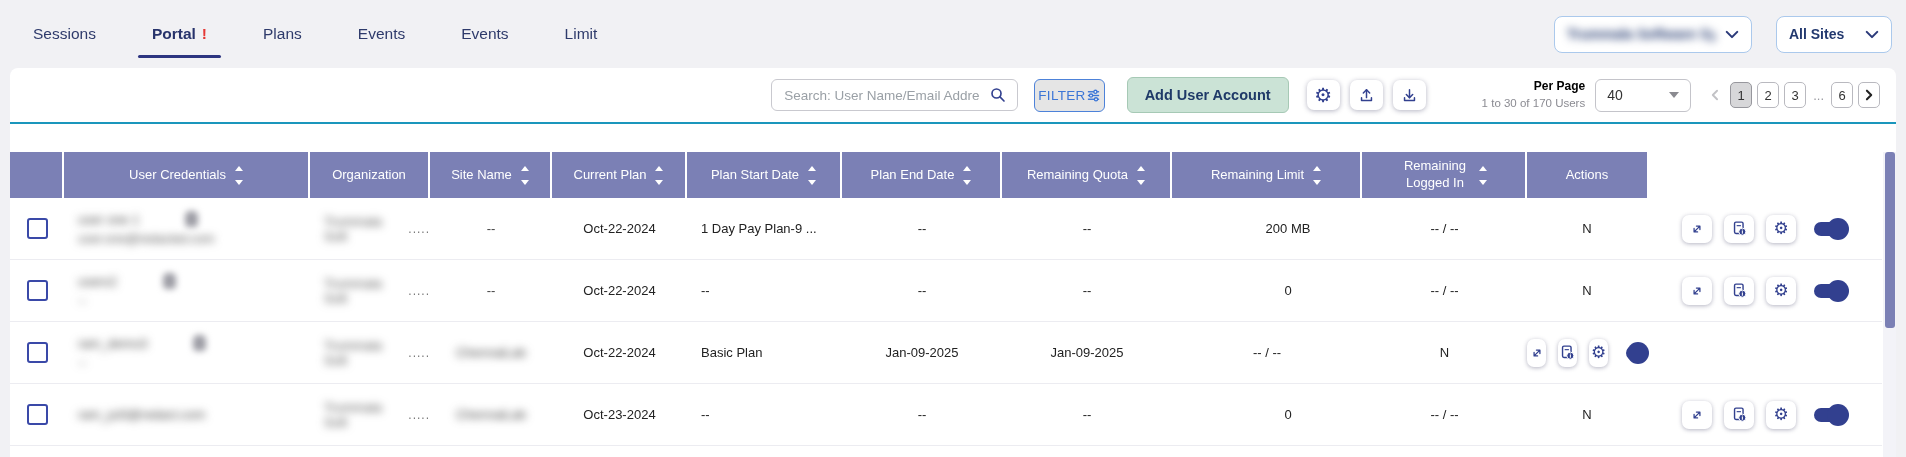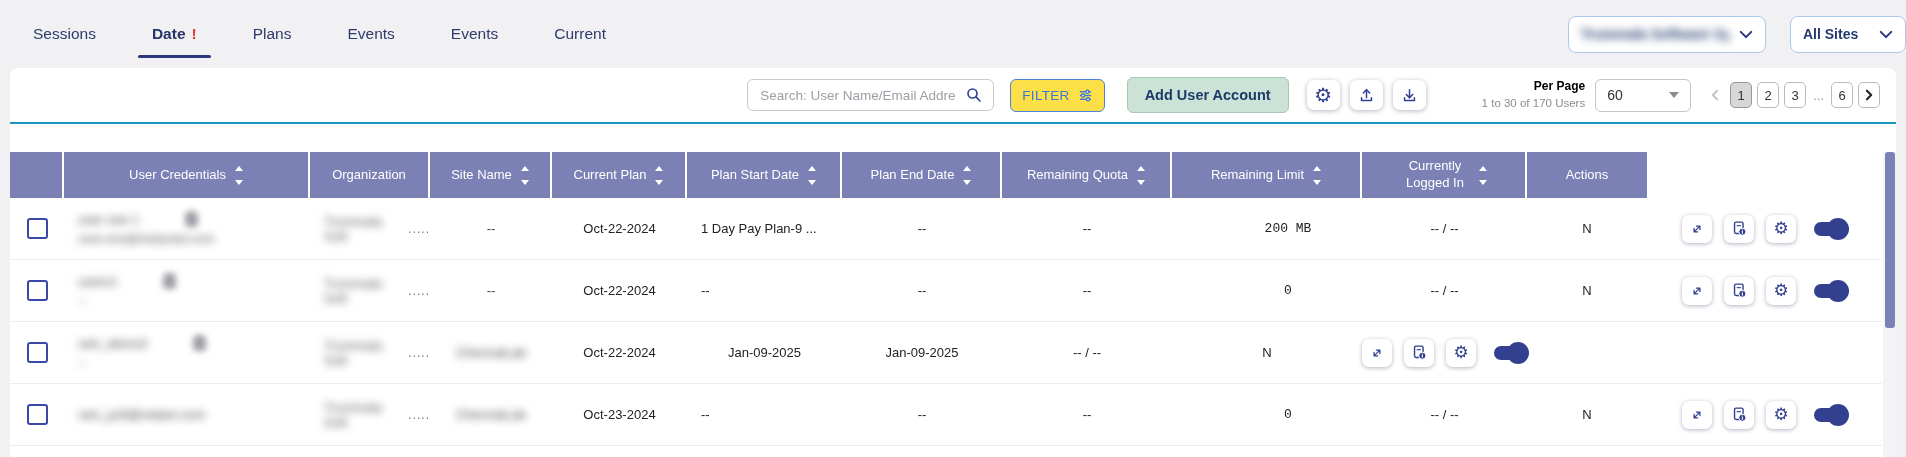--- a/index.html
+++ b/index.html
@@ -96,7 +96,7 @@
       <span>Sessions</span>
     </div>
   <div class="tab active">
-    <span>Date</span>
+    <span>Portal</span>
     <span class="badge">!</span>
   </div>
   <div class="tab">

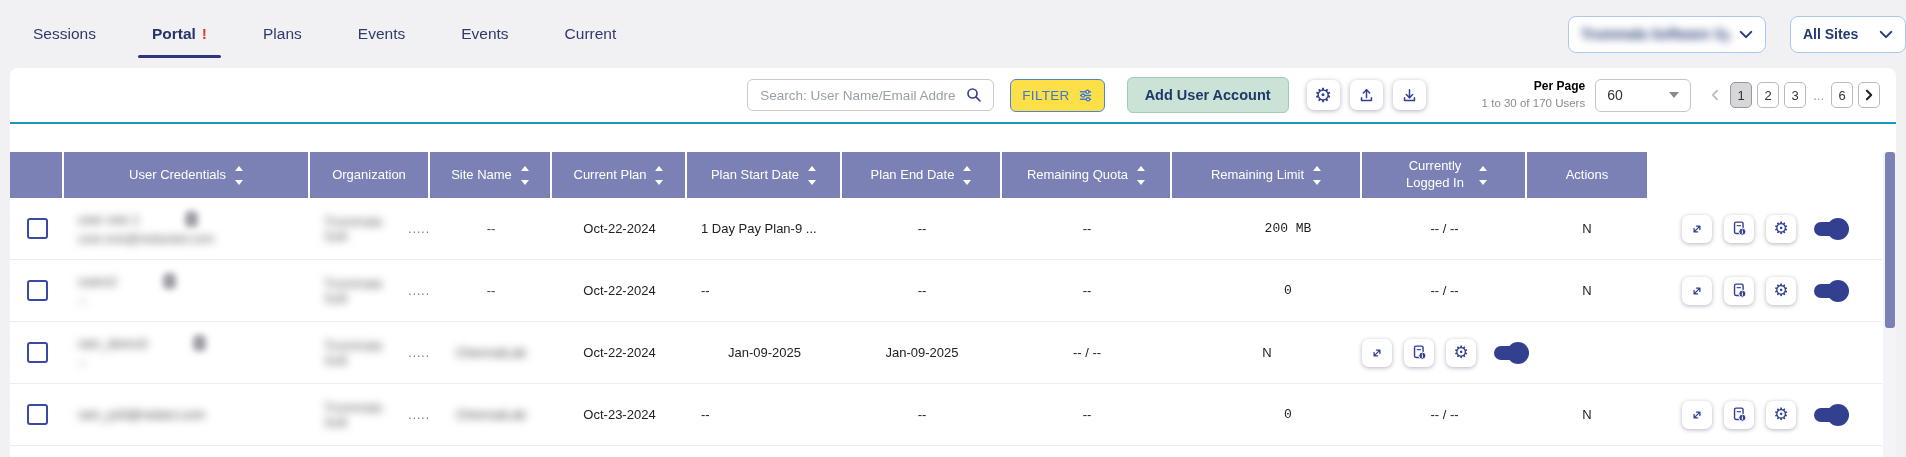--- a/index.html
+++ b/index.html
@@ -109,7 +109,7 @@
       <span>Events</span>
     </div>
   <div class="tab">
-      <span>Current</span>
+      <span>Limit</span>
     </div>
 
   <div class="hdr-selects">

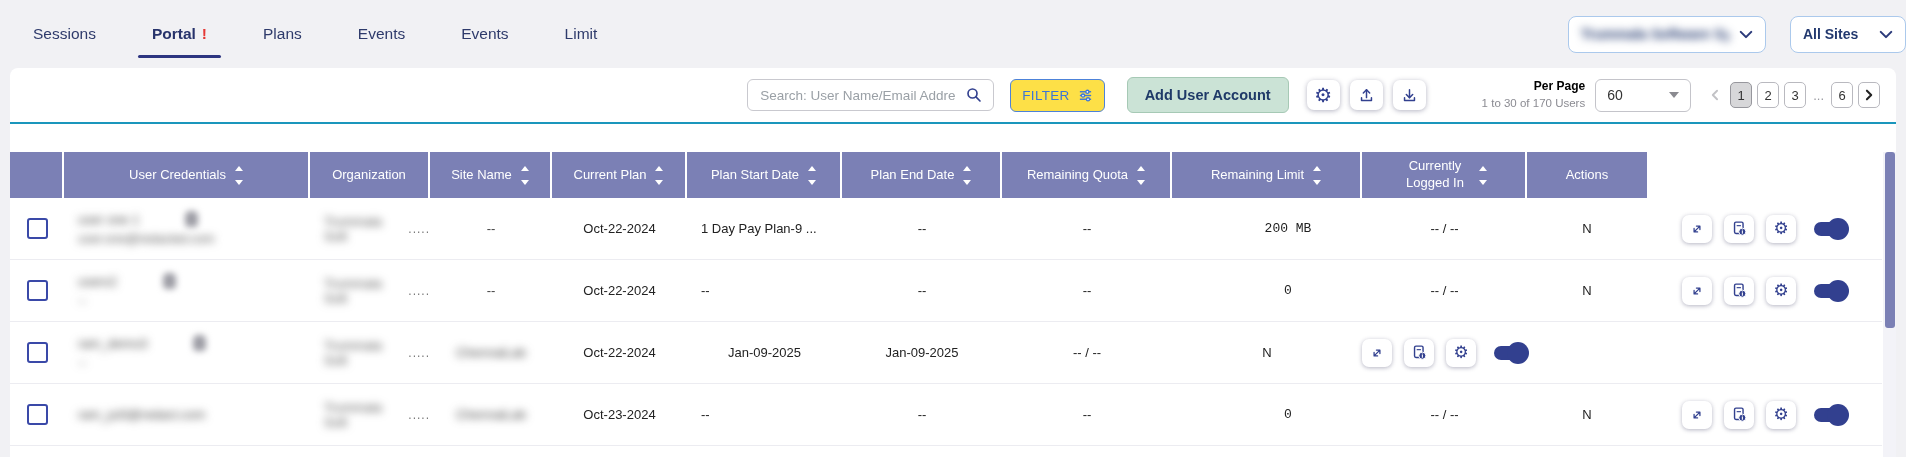--- a/index.html
+++ b/index.html
@@ -12,7 +12,7 @@
   .tab.active{font-weight:700;color:#27336b;}
   .tab.active::after{content:"";position:absolute;left:-6px;right:-6px;bottom:10px;height:3.5px;background:#2d3580;border-radius:3px;}
   .tab .badge{color:#e53935;font-weight:700;margin-left:6px;}
-  .hdr-selects{margin-left:auto;display:flex;gap:24px;}
+  .hdr-selects{margin-left:auto;display:flex;gap:24px;margin-right:14px;}
   .hsel{height:37px;border:1.5px solid #abc9ec;border-radius:8px;background:#fff;display:flex;align-items:center;
         padding:0 12px;gap:10px;color:#23396f;font-weight:600;font-size:14px;box-sizing:border-box;cursor:pointer;}
   .hsel.org{width:198px;}

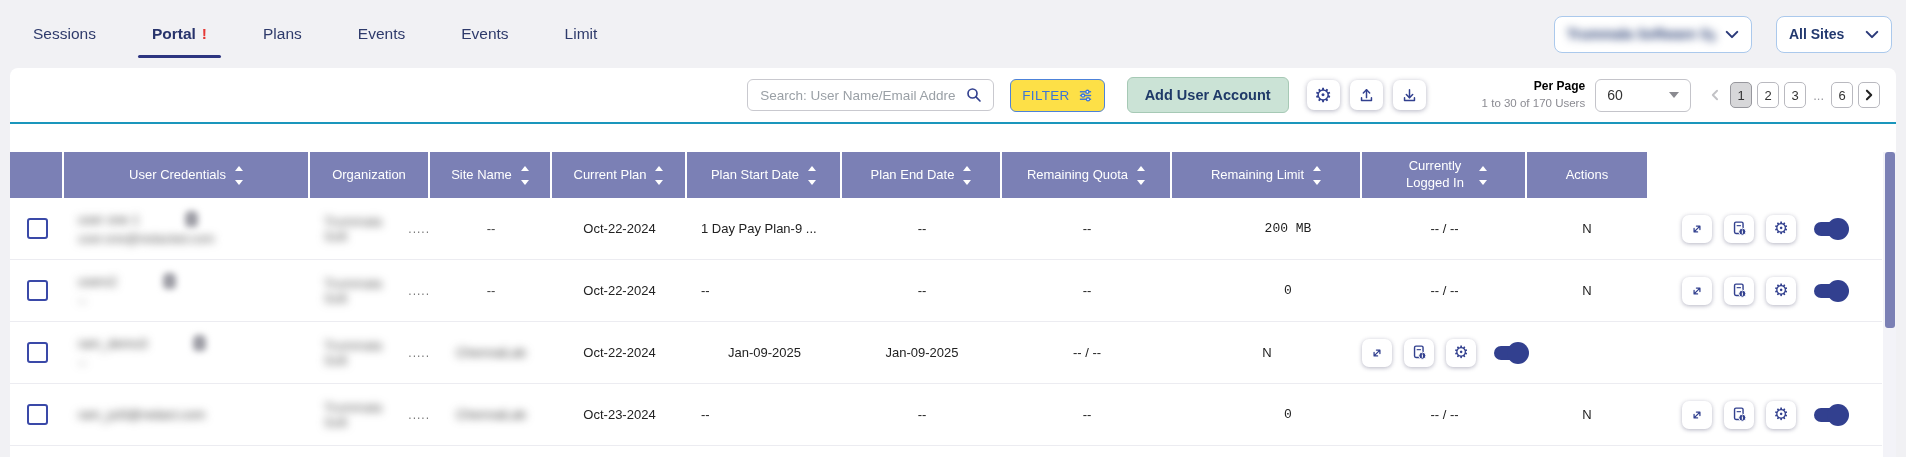--- a/index.html
+++ b/index.html
@@ -29,8 +29,8 @@
   .search{width:247px;height:32px;border:1px solid #c9c9cf;border-radius:6px;display:flex;align-items:center;padding:0 10px;gap:6px;box-sizing:border-box;background:#fff;}
   .search input{flex:1;border:none;outline:none;font-size:13.5px;color:#555;font-family:inherit;background:transparent;min-width:0;}
   .search input::placeholder{color:#9aa0a6;}
-  .filterbtn{margin-left:16px;height:31px;border:1.5px solid #4d82d9;border-radius:6px;background:#fde047;color:#3c76d6;
-             font-size:13.5px;font-weight:500;display:flex;align-items:center;gap:8px;padding:0 11px;letter-spacing:.3px;cursor:pointer;}
+  .filterbtn{margin-left:16px;height:31px;border:1.5px solid #4d82d9;border-radius:6px;background:#e5e5e5;color:#3c76d6;
+             font-size:13.5px;font-weight:500;display:flex;align-items:center;padding:0 3px;letter-spacing:.3px;cursor:pointer;}
   .addbtn{margin-left:22px;height:34px;background:#cbe3d6;border:1px solid #a6c9b5;border-radius:6px;color:#1f3a68;
           font-weight:700;font-size:14.5px;padding:0 17px;display:flex;align-items:center;cursor:pointer;white-space:nowrap;}
   .iconbtns{display:flex;gap:10px;margin-left:18px;}

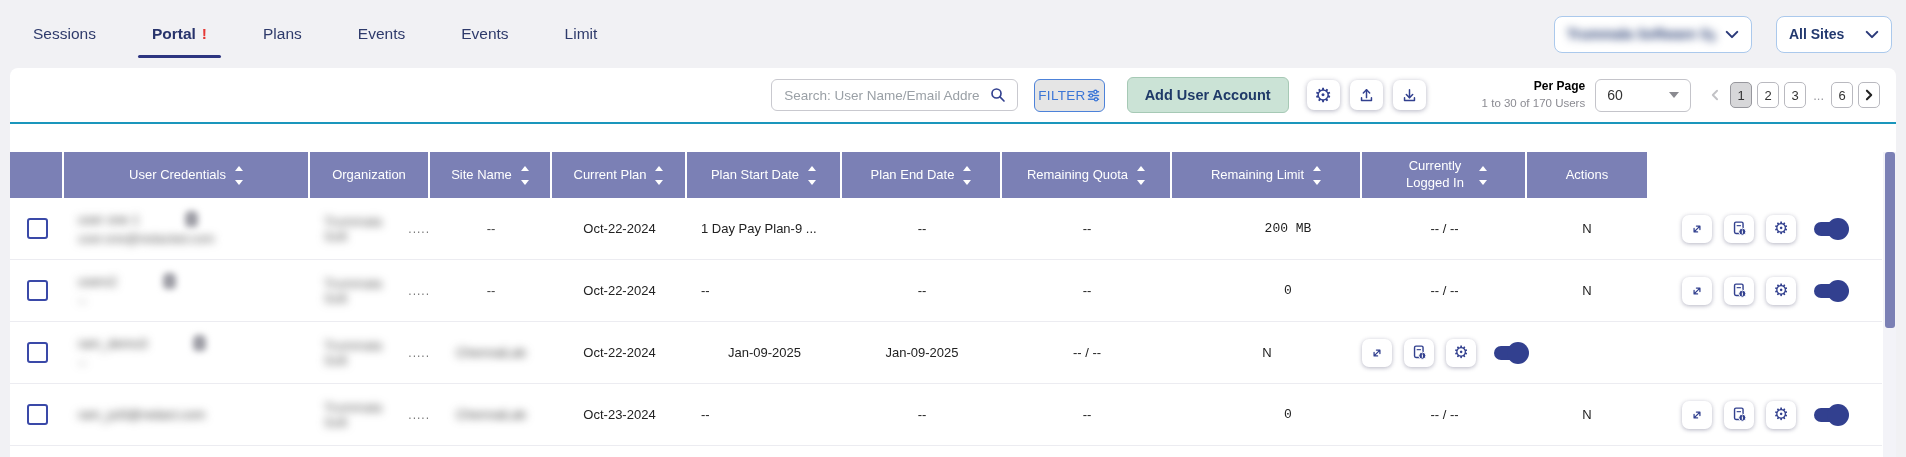--- a/index.html
+++ b/index.html
@@ -181,7 +181,7 @@
     </div>
 
     <div class="pagesize">
-      <span>60</span>
+      <span>40</span>
       <span class="caret"></span>
     </div>
 

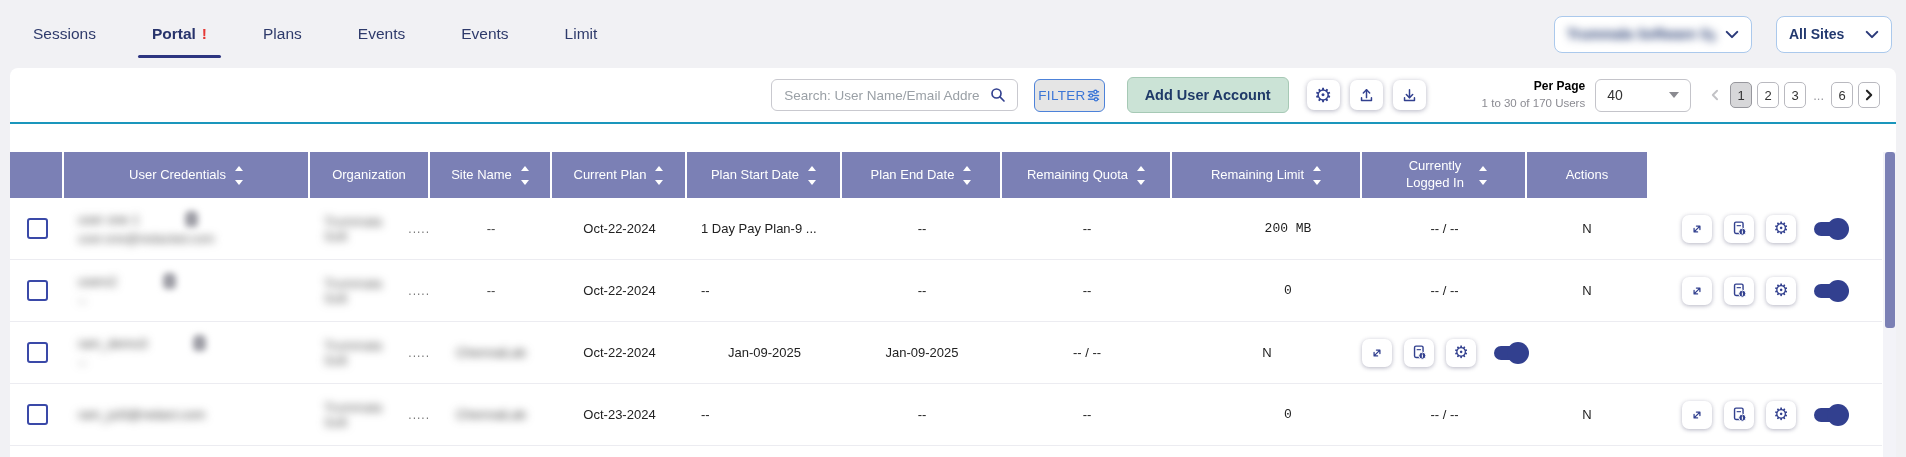--- a/index.html
+++ b/index.html
@@ -261,7 +261,7 @@
           </span>
       </div>
       <div class="hcell">
-        <span class="hlabel narrow">Currently Logged In</span>
+        <span class="hlabel narrow">Remaining Logged In</span>
         <span class="sort">
             <i class="up"></i>
             <i class="down"></i>

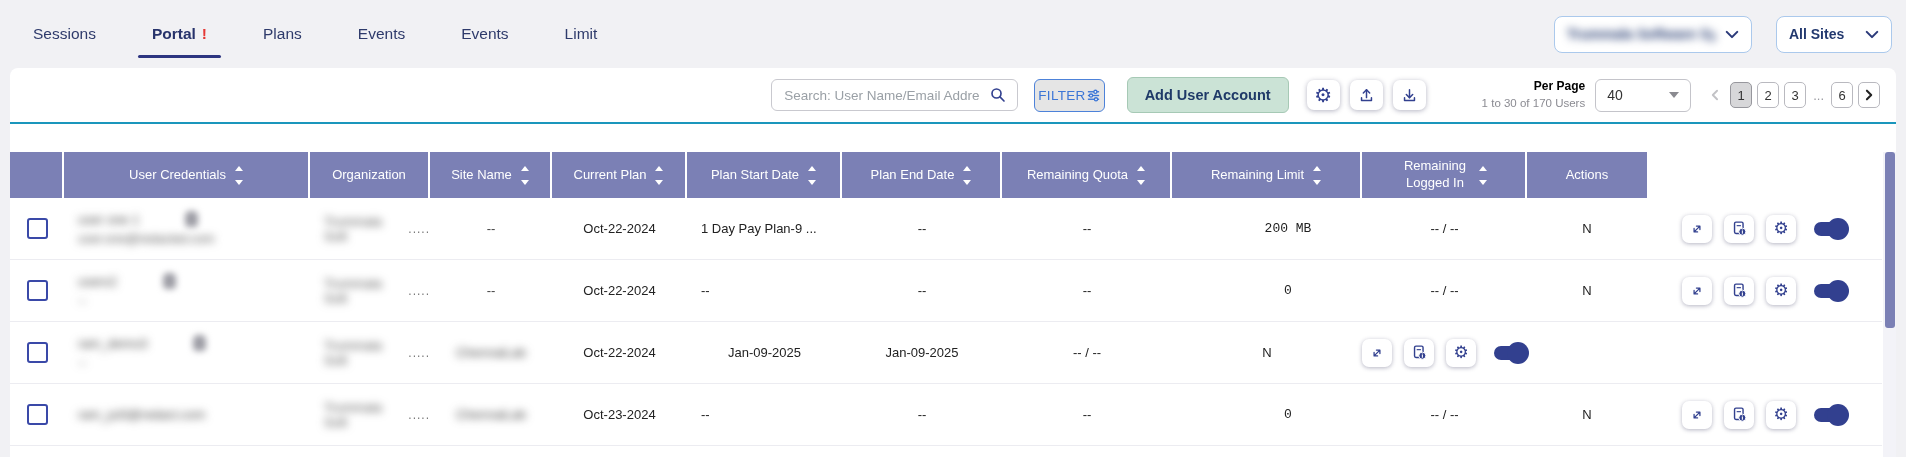--- a/index.html
+++ b/index.html
@@ -66,7 +66,7 @@
   .trow{border-bottom:1px solid #ececf1;height:61px;}
   .trow > div{display:flex;align-items:center;justify-content:center;font-size:13px;color:#222;box-sizing:border-box;}
   .cell-left{justify-content:flex-start !important;padding-left:14px;}
-  .cell-quota{justify-content:center;padding-left:42px;font-family:Liberation Mono, monospace;}
+  .cell-quota{justify-content:center;padding-left:42px;}
   .cred{flex-direction:column;align-items:flex-start !important;justify-content:center;padding-left:14px;gap:5px;}
   .cred-line1{display:flex;align-items:center;}
   .cred-name{font-size:13px;color:#454545;}

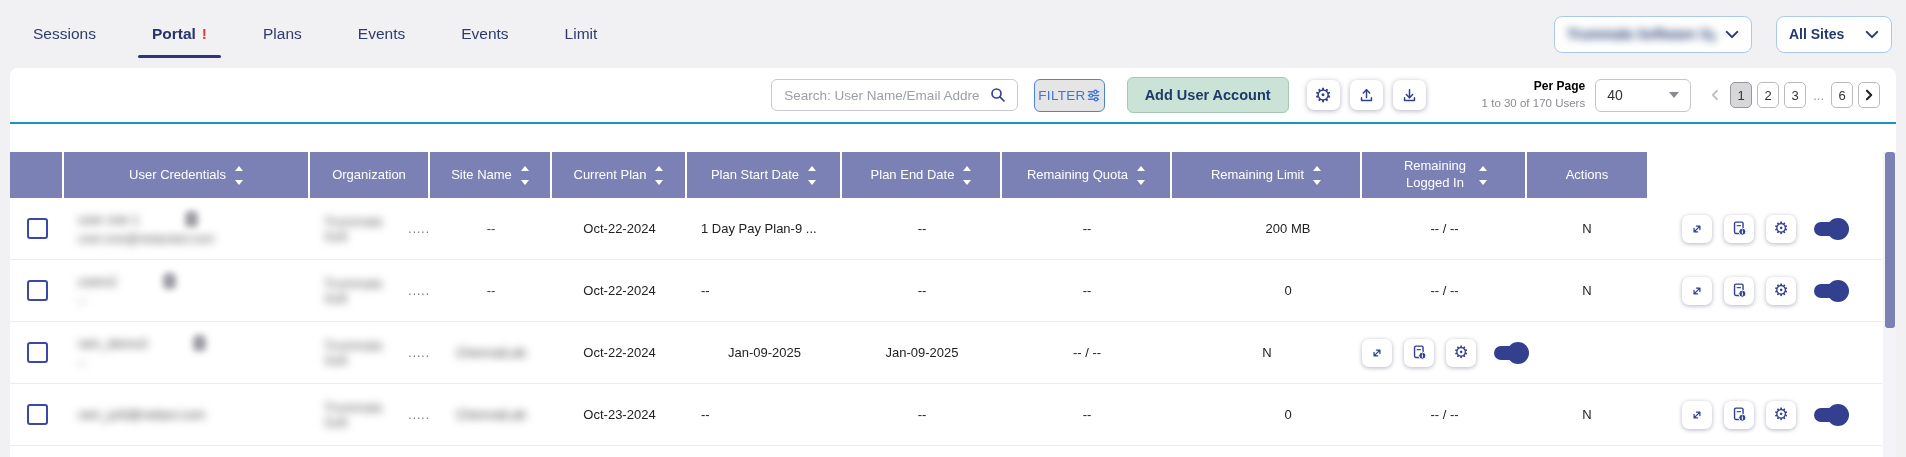--- a/index.html
+++ b/index.html
@@ -415,6 +415,9 @@
       <div>
           <span>Oct-22-2024</span>
         </div>
+      <div class="cell-left">
+          <span>Basic Plan</span>
+        </div>
       <div>
           <span>Jan-09-2025</span>
         </div>

